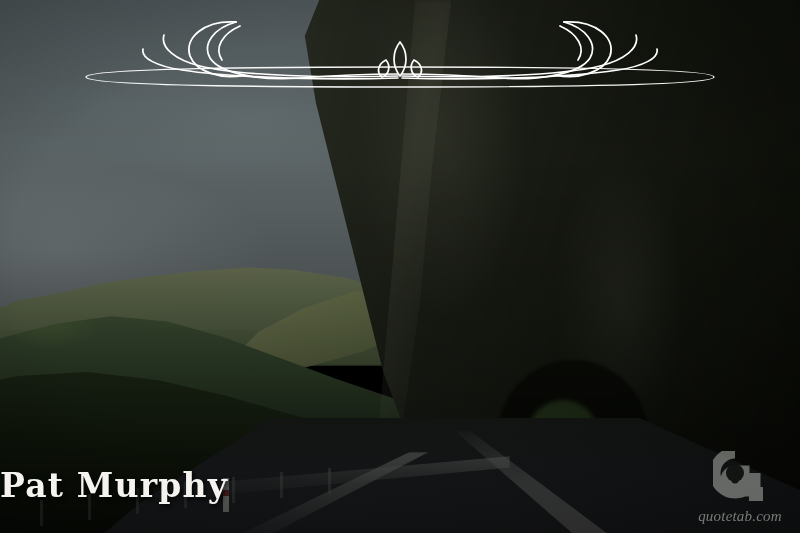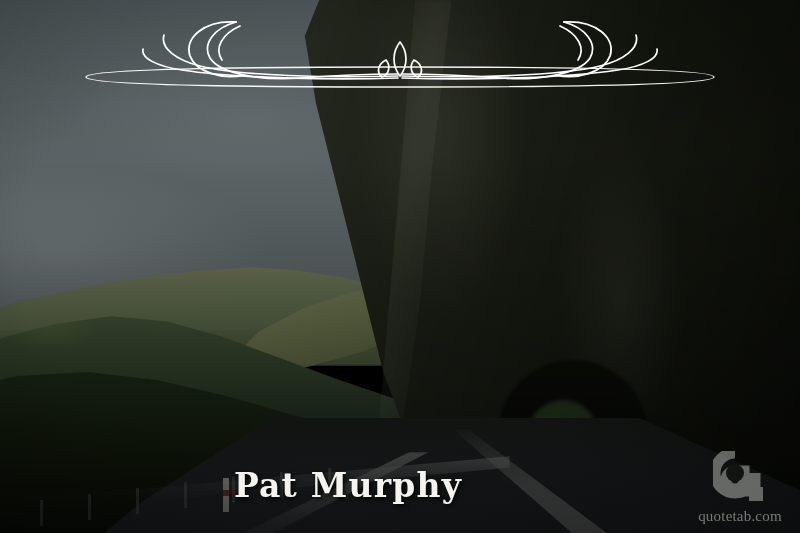--- a/index.html
+++ b/index.html
@@ -172,7 +172,7 @@
   
   .author {
     position:absolute; left:0; top:466px; width:696px;
-    text-align:center;
+    text-align:left;
     color:#f4f3ef;
     font-family: "DejaVu Serif", serif;
     font-weight:700;

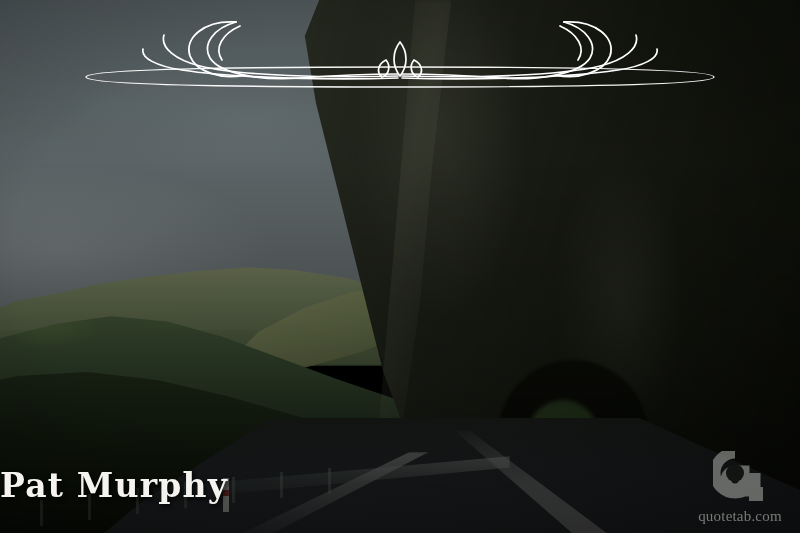--- a/index.html
+++ b/index.html
@@ -187,6 +187,7 @@
     width:96px;
     text-align:center;
     opacity:.62;
+    font-style:italic;
   }
   .wm-logo { display:block; margin:0 auto; }
   .wm-text {

